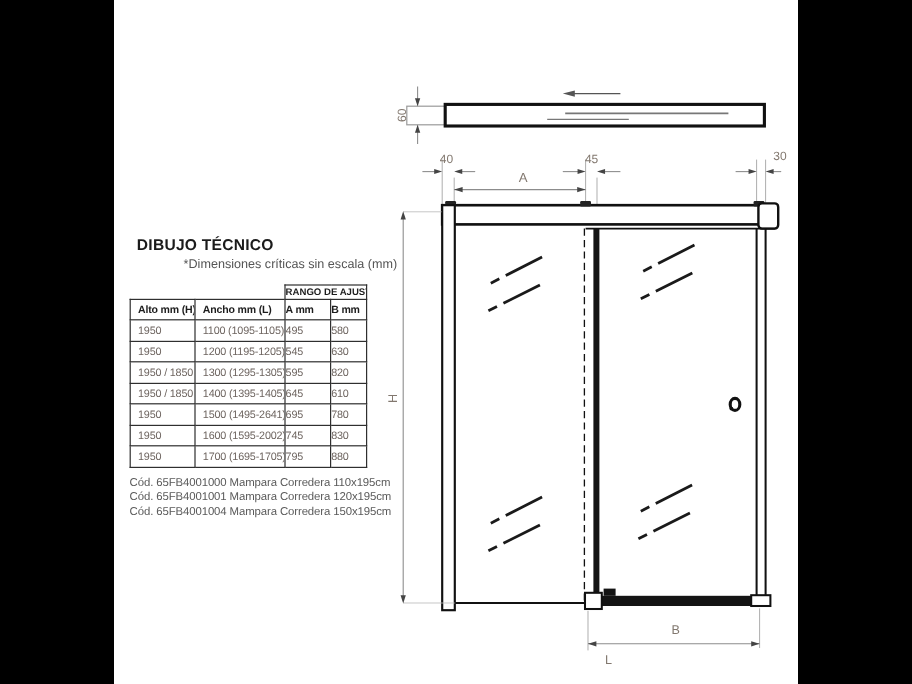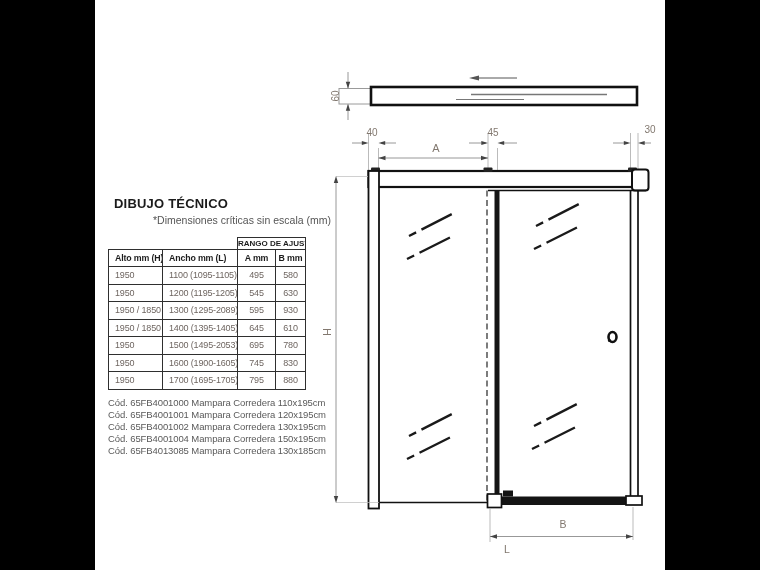--- a/index.html
+++ b/index.html
@@ -20,7 +20,7 @@
   table.dtable tr.rango-row td.rango{font-size:8px;font-weight:bold;color:#1d1d1d;
                   text-align:center;padding:0;letter-spacing:0;}
   table.dtable tr.head td{height:17px;font-size:8.8px;font-weight:bold;color:#1d1d1d;}
-  table.dtable td.c{text-align:center;padding:0;}
+  table.dtable td.c{padding:0;}
   
   .codes{left:13px;top:397px;font-size:9.5px;color:#5a5a5a;line-height:12.1px;letter-spacing:-.1px;white-space:nowrap;}
   

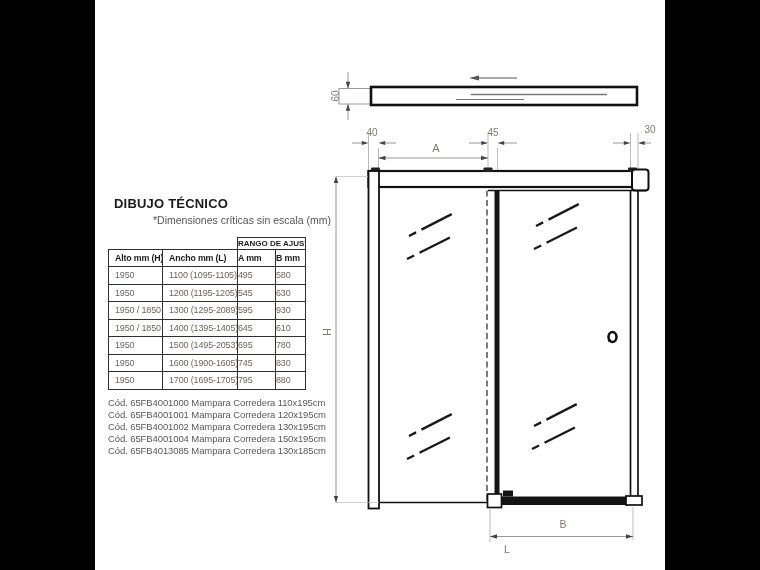--- a/index.html
+++ b/index.html
@@ -69,7 +69,7 @@
         </tr>
         <tr>
           <td>1950 / 1850</td>
-          <td>1300 (1295-2089)</td>
+          <td>1300 (1295-1305)</td>
           <td class="c">595</td>
           <td class="c">930</td>
         </tr>

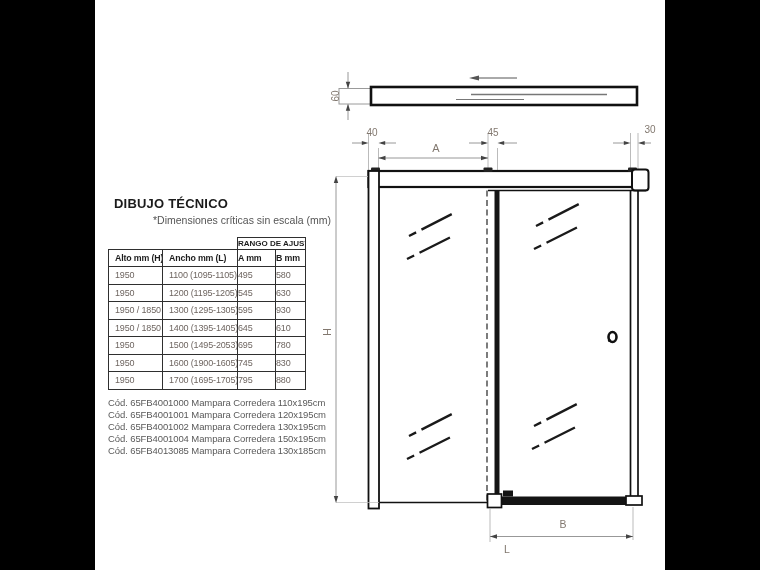--- a/index.html
+++ b/index.html
@@ -71,7 +71,7 @@
           <td>1950 / 1850</td>
           <td>1300 (1295-1305)</td>
           <td class="c">595</td>
-          <td class="c">930</td>
+          <td class="c">820</td>
         </tr>
         <tr>
           <td>1950 / 1850</td>

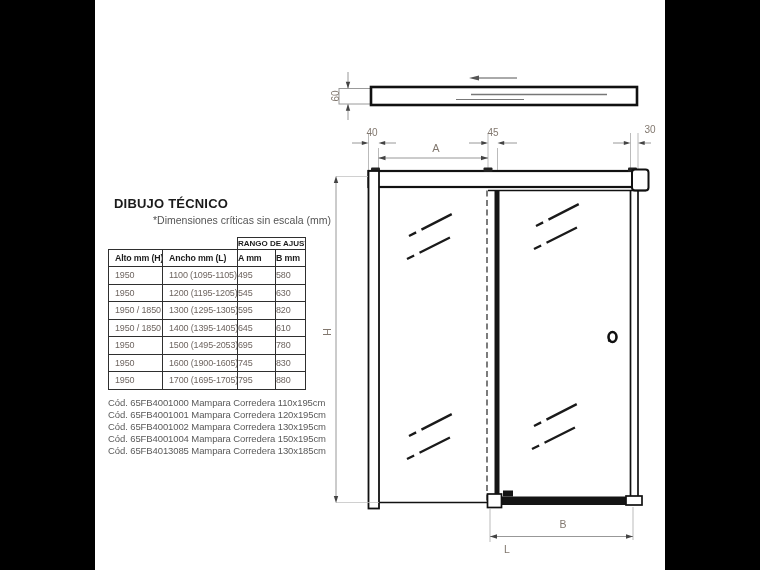--- a/index.html
+++ b/index.html
@@ -81,7 +81,7 @@
         </tr>
         <tr>
           <td>1950</td>
-          <td>1500 (1495-2053)</td>
+          <td>1500 (1495-2641)</td>
           <td class="c">695</td>
           <td class="c">780</td>
         </tr>

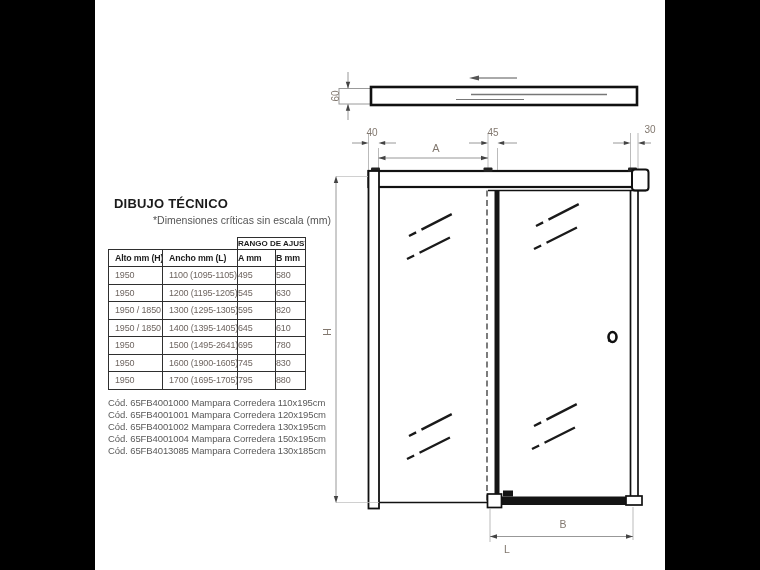--- a/index.html
+++ b/index.html
@@ -87,7 +87,7 @@
         </tr>
         <tr>
           <td>1950</td>
-          <td>1600 (1900-1605)</td>
+          <td>1600 (1595-2002)</td>
           <td class="c">745</td>
           <td class="c">830</td>
         </tr>

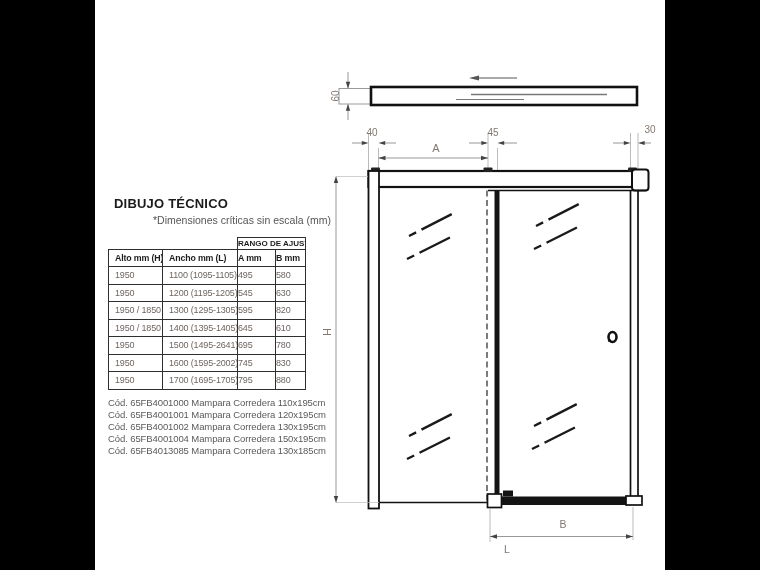--- a/index.html
+++ b/index.html
@@ -104,7 +104,6 @@
     <div class="abs codes">
       <div>Cód. 65FB4001000 Mampara Corredera 110x195cm</div>
       <div>Cód. 65FB4001001 Mampara Corredera 120x195cm</div>
-      <div>Cód. 65FB4001002 Mampara Corredera 130x195cm</div>
       <div>Cód. 65FB4001004 Mampara Corredera 150x195cm</div>
       <div>Cód. 65FB4013085 Mampara Corredera 130x185cm</div>
     </div>

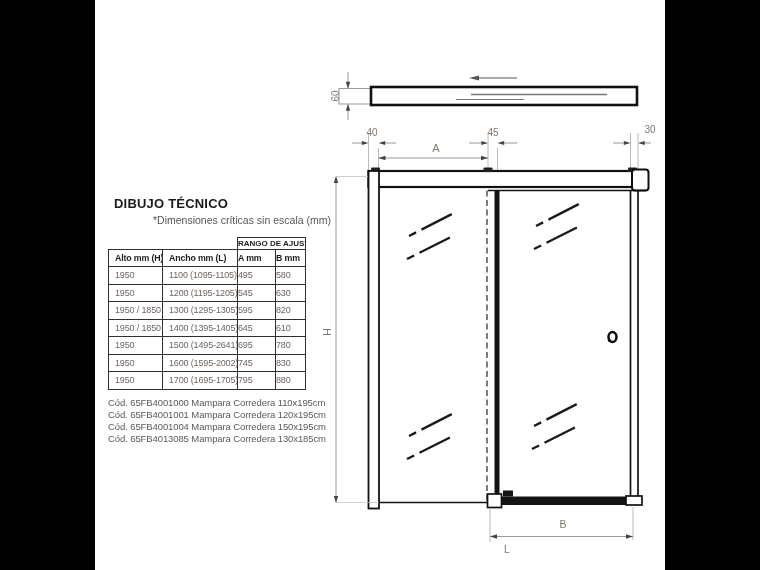--- a/index.html
+++ b/index.html
@@ -105,7 +105,6 @@
       <div>Cód. 65FB4001000 Mampara Corredera 110x195cm</div>
       <div>Cód. 65FB4001001 Mampara Corredera 120x195cm</div>
       <div>Cód. 65FB4001004 Mampara Corredera 150x195cm</div>
-      <div>Cód. 65FB4013085 Mampara Corredera 130x185cm</div>
     </div>
 
     <svg id="drawing" class="abs" viewBox="320 55 345 510">

